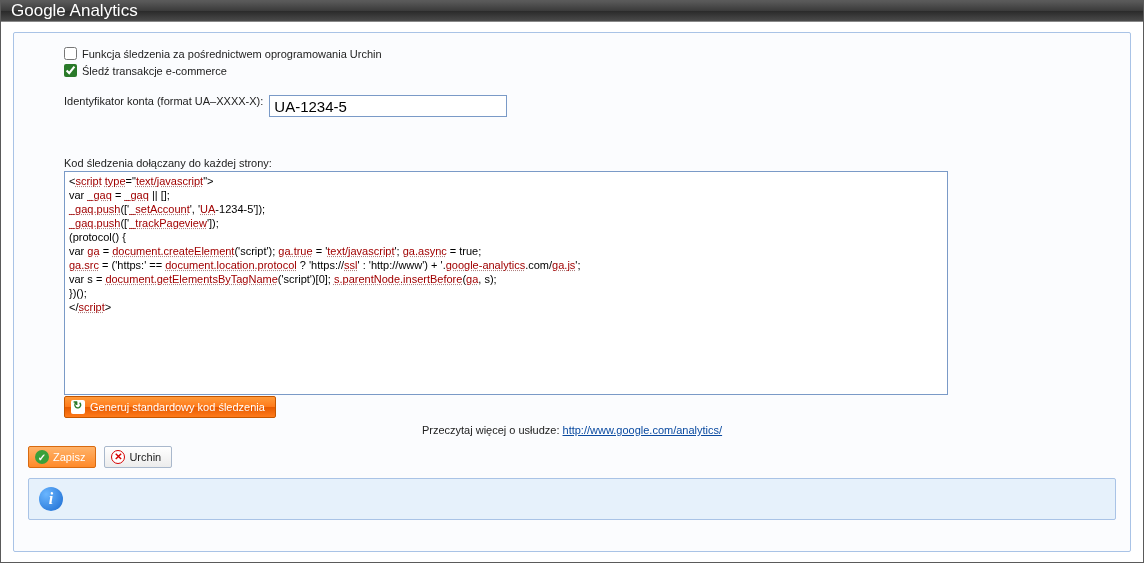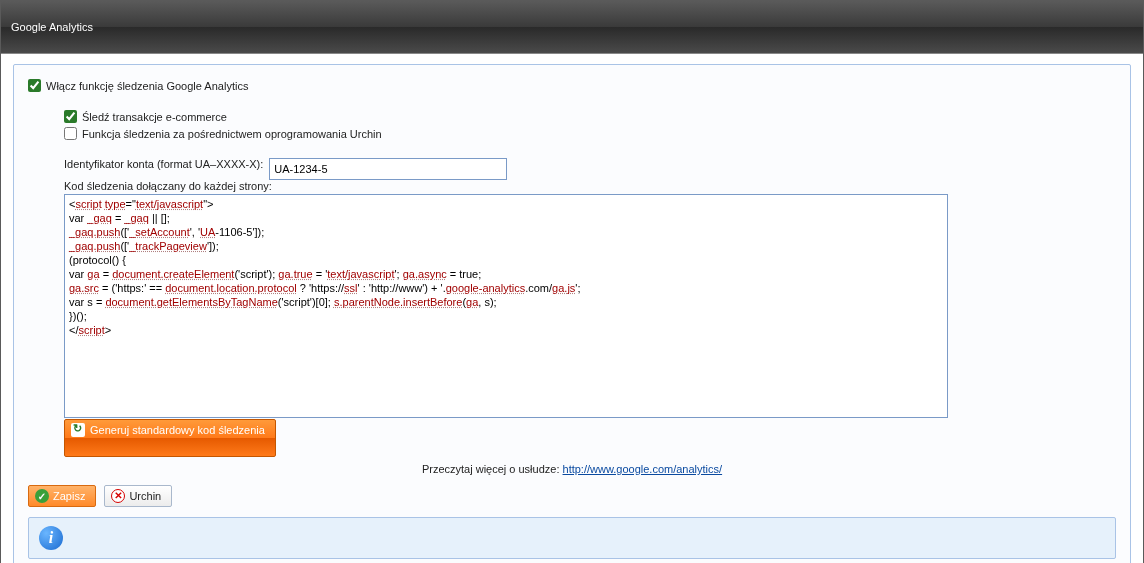--- a/index.html
+++ b/index.html
@@ -21,8 +21,8 @@
     .titlebar {
       background: linear-gradient(to bottom, #5a5a5a 0%, #3a3a3a 50%, #2a2a2a 51%, #4a4a4a 100%);
       color: #fff;
-      font-size: 11px;
-      padding: 20px 10px;
+      font-size: 17px;
+      padding: 0 10px;
       border-bottom: 1px solid #888;
     }
     .content-outer {

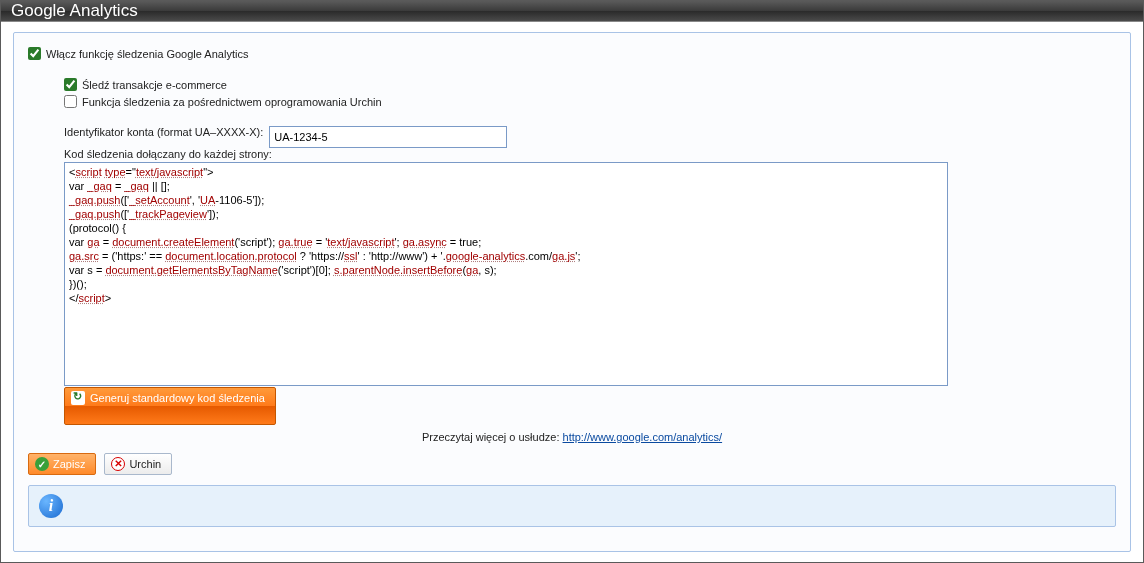--- a/index.html
+++ b/index.html
@@ -181,10 +181,6 @@
   <div class="content-outer">
     <div class="panel">
 
-      <label class="checkbox-row main">
-        <input type="checkbox" checked="" style="">
-        <span>Włącz funkcję śledzenia Google Analytics</span>
-      </label>
 
       <label class="checkbox-row sub">
         <input type="checkbox" checked="" style="">

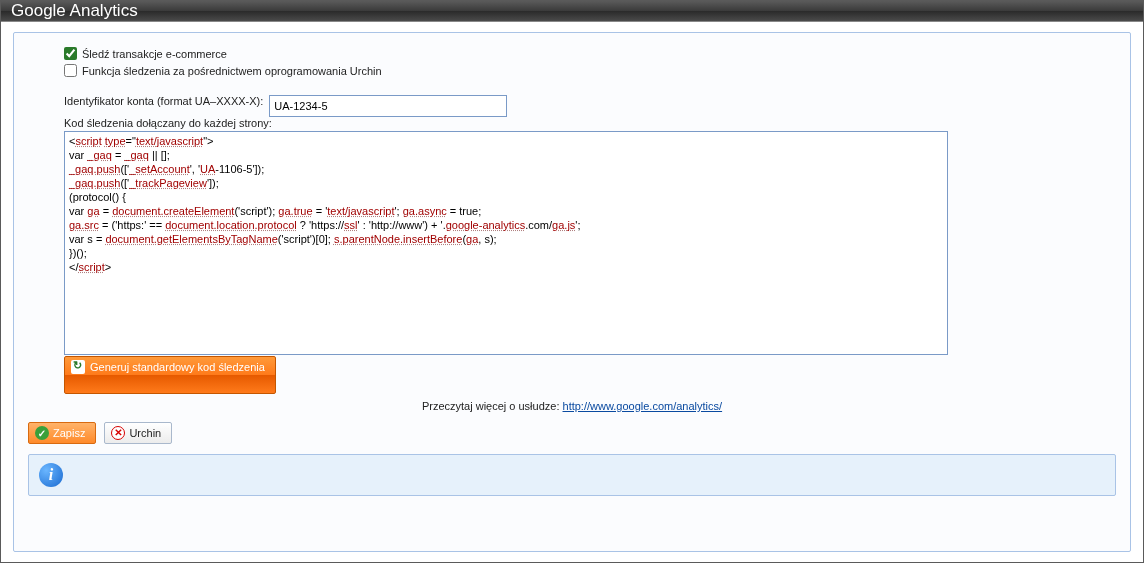--- a/index.html
+++ b/index.html
@@ -183,13 +183,13 @@
 
 
       <label class="checkbox-row sub">
+        <input type="checkbox" style="">
+        <span>Funkcja śledzenia za pośrednictwem oprogramowania Urchin</span>
+      </label>
+
+      <label class="checkbox-row sub">
         <input type="checkbox" checked="" style="">
         <span>Śledź transakcje e-commerce</span>
-      </label>
-
-      <label class="checkbox-row sub">
-        <input type="checkbox" style="">
-        <span>Funkcja śledzenia za pośrednictwem oprogramowania Urchin</span>
       </label>
 
       <div class="account-row">

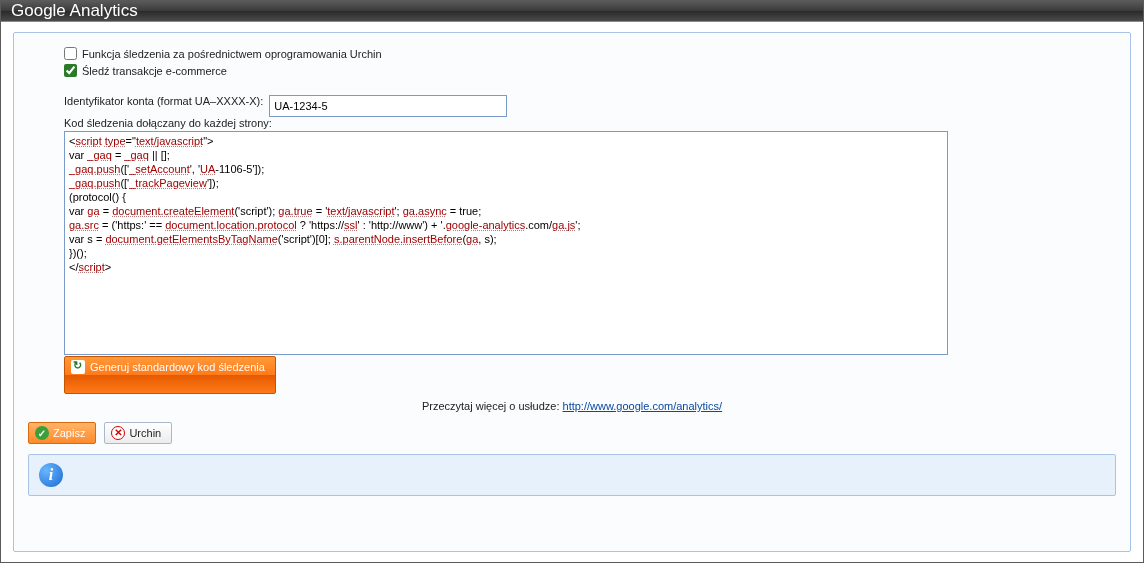--- a/index.html
+++ b/index.html
@@ -65,7 +65,7 @@
       border: 1px solid #7a9ac7;
       padding: 2px 4px;
       font-family: inherit;
-      font-size: 11px;
+      font-size: 15px;
       background: #fff;
     }
     .code-section {

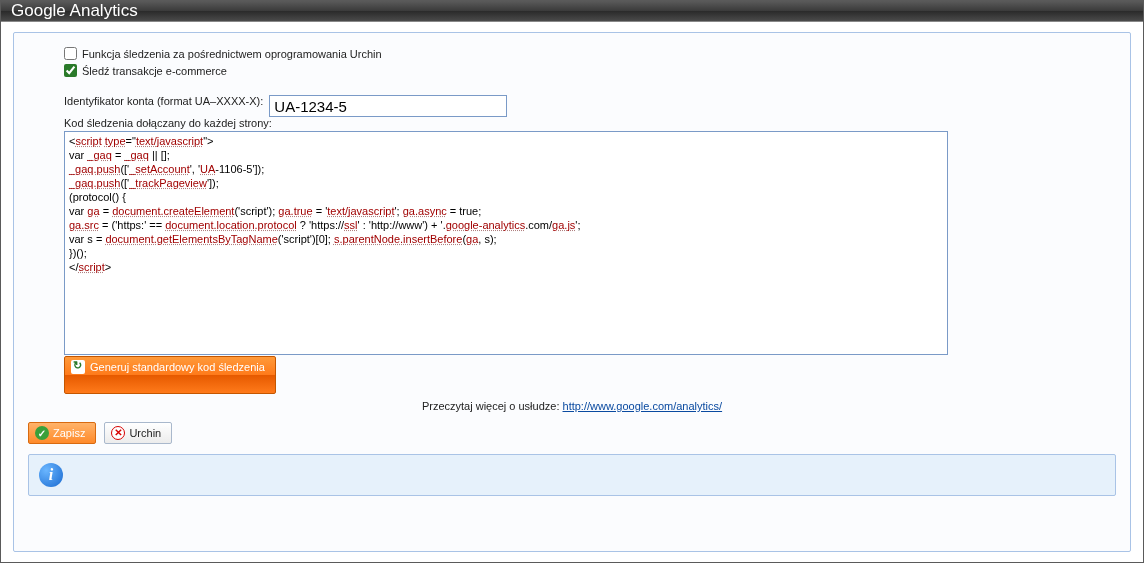--- a/index.html
+++ b/index.html
@@ -70,6 +70,7 @@
     }
     .code-section {
       margin-left: 36px;
+      margin-top: 40px;
     }
     .code-label { color: #222; margin-bottom: 2px; display: block; }
     .code-wrap {

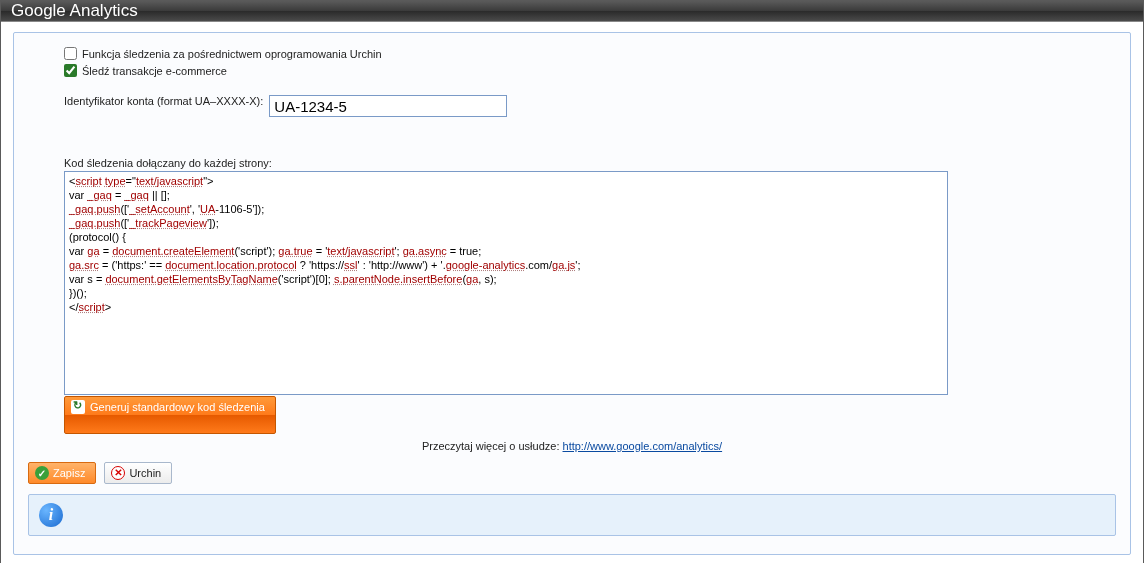--- a/index.html
+++ b/index.html
@@ -203,7 +203,7 @@
         <div class="code-wrap">
           <div class="code-area"><span>&lt;</span><u class="tag">script</u> <u class="attr">type</u><span>="</span><u class="attr">text/javascript</u><span>"&gt;</span>
 <span>var </span><u class="id">_gaq</u><span> = </span><u class="id">_gaq</u><span> || [];</span>
-<u class="id">_gaq.push</u><span>(['</span><u class="id">_setAccount</u><span>', '</span><u class="id">UA</u><span>-1106-5']);</span>
+<u class="id">_gaq.push</u><span>(['</span><u class="id">_setAccount</u><span>', '</span><u class="id">UA</u><span>-1234-5']);</span>
 <u class="id">_gaq.push</u><span>(['</span><u class="id">_trackPageview</u><span>']);</span>
 <span>(protocol() {</span>
 <span>var </span><u class="id">ga</u><span> = </span><u class="id">document.createElement</u><span>('script'); </span><u class="id">ga.true</u><span> = '</span><u class="attr">text/javascript</u><span>'; </span><u class="id">ga.async</u><span> = true;</span>

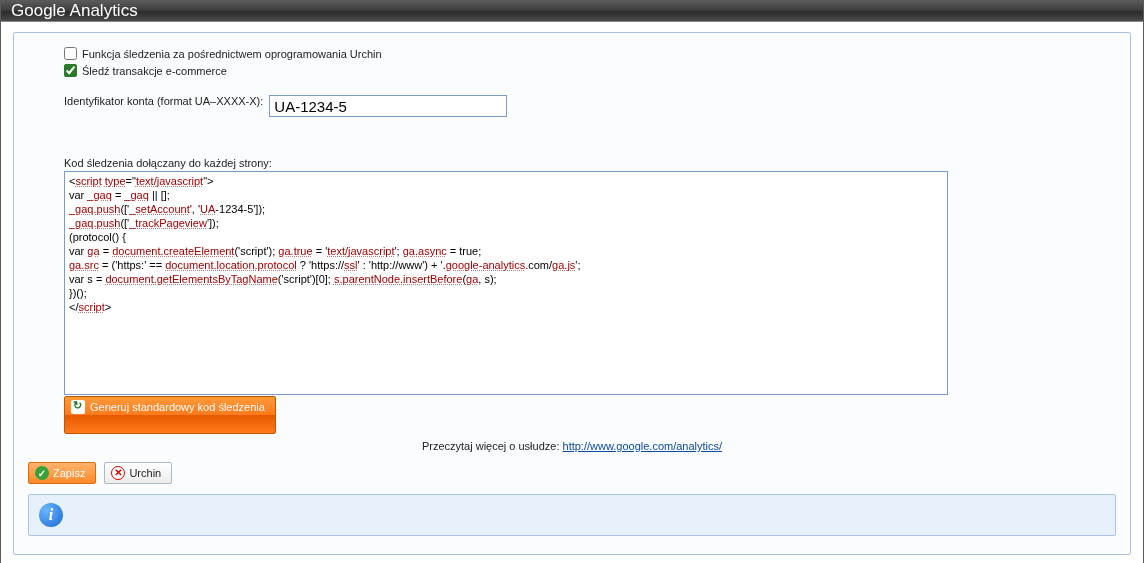--- a/index.html
+++ b/index.html
@@ -98,7 +98,7 @@
       background: linear-gradient(to bottom, #ff9a3a 0%, #ff7a1a 50%, #e65a00 51%, #ff7a1a 100%);
       border: 1px solid #c45600;
       color: #fff;
-      padding: 3px 10px 19px 6px;
+      padding: 3px 10px 3px 6px;
       font-size: 11px;
       font-family: inherit;
       cursor: pointer;

